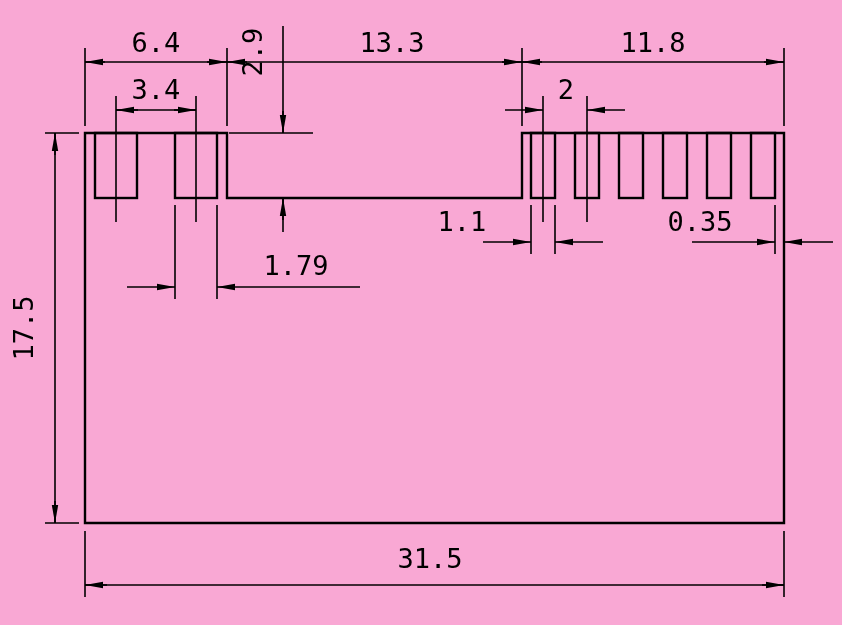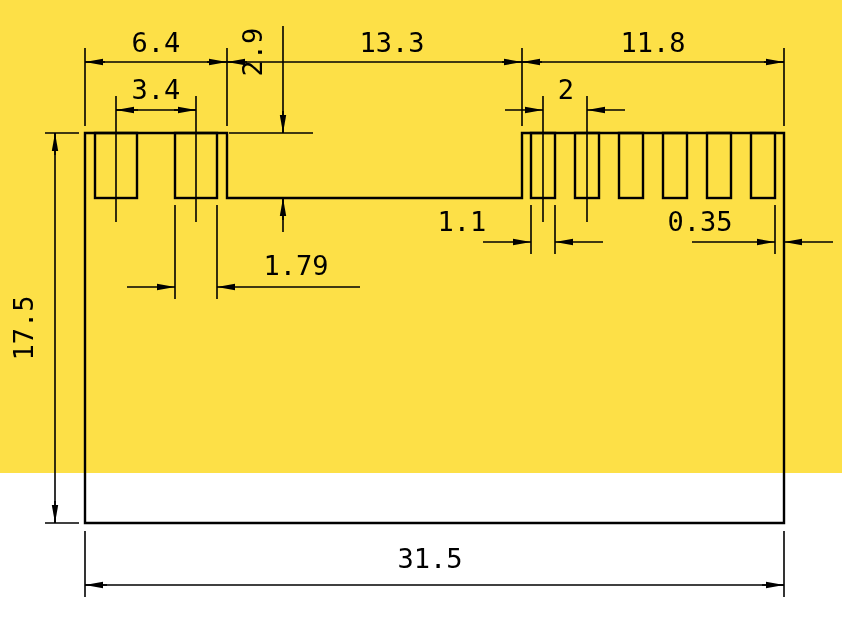--- a/index.html
+++ b/index.html
@@ -14,8 +14,8 @@
   .canvas {
     position: relative;
     width: 842px;
-    height: 473px;
-    background: #fde047;
+    height: 625px;
+    background: #f9a8d4;
   }
   svg text {
     font-family: "DejaVu Sans Mono", monospace;

